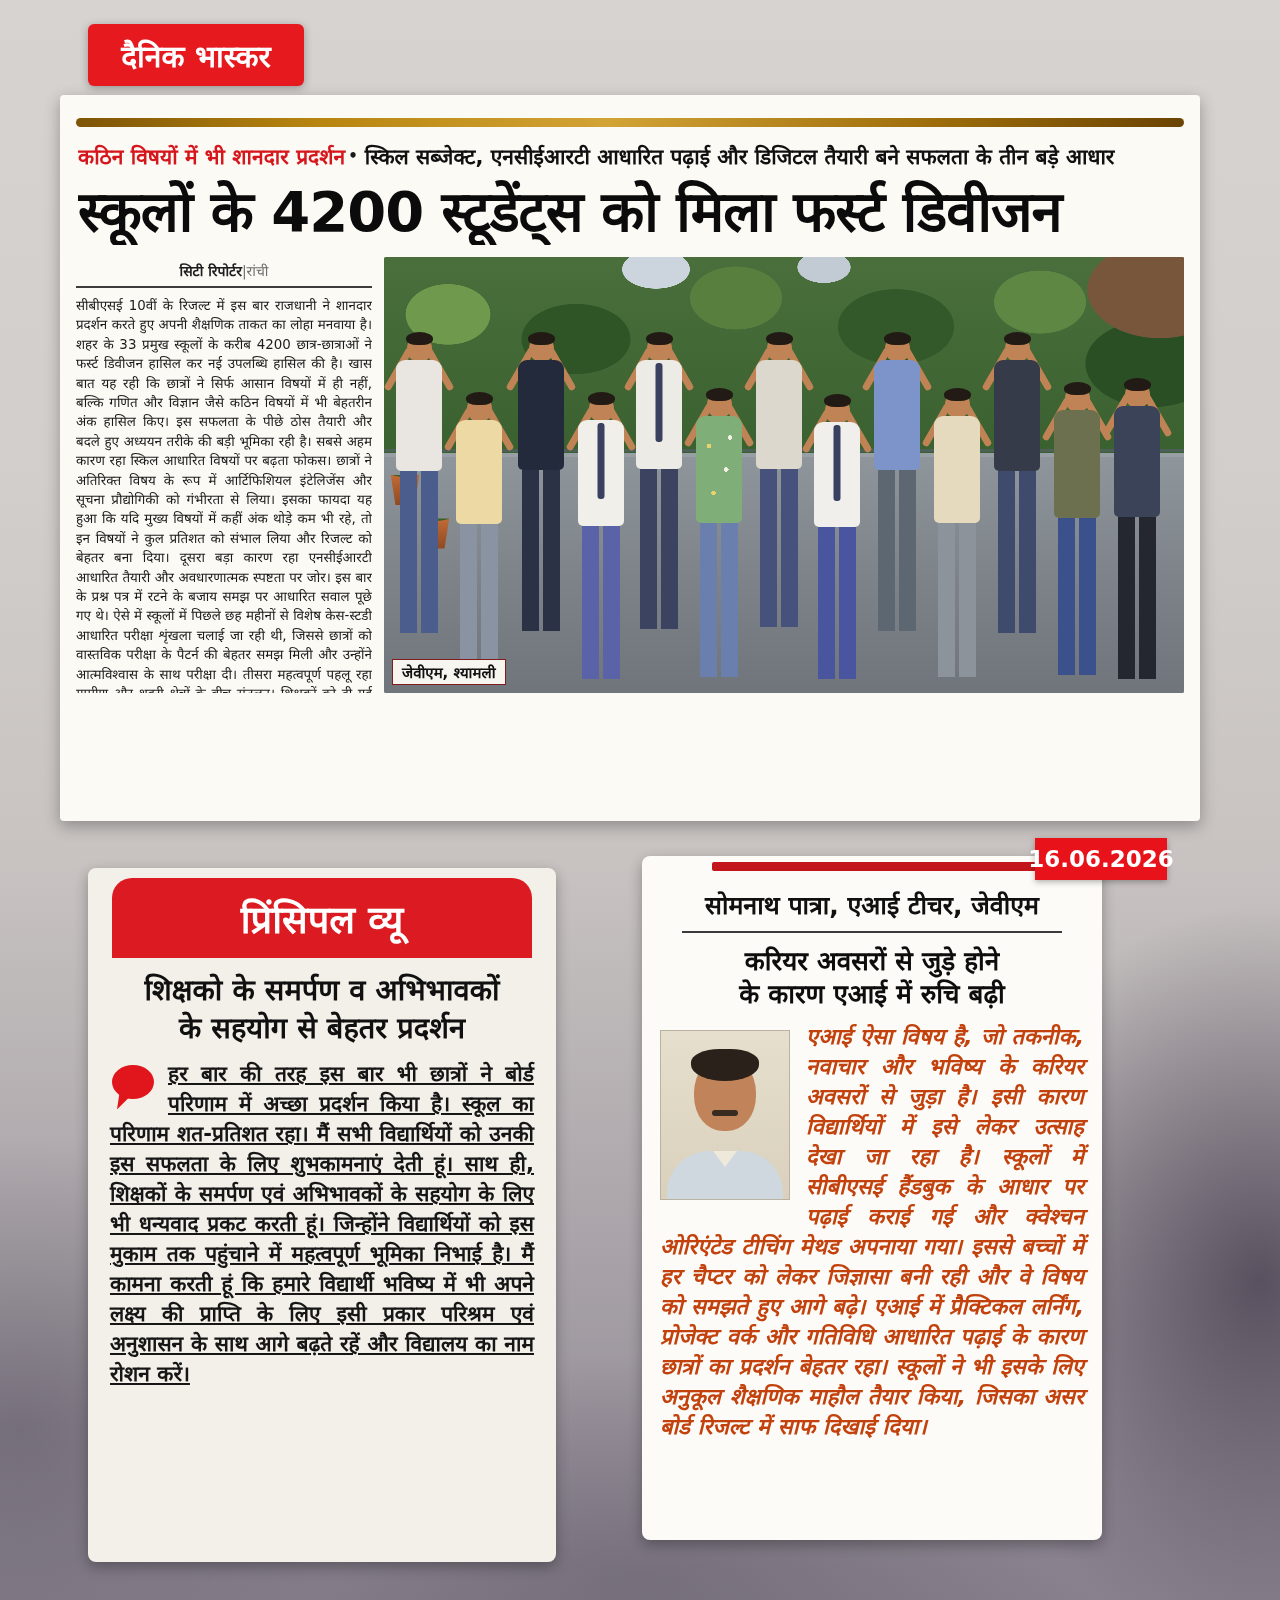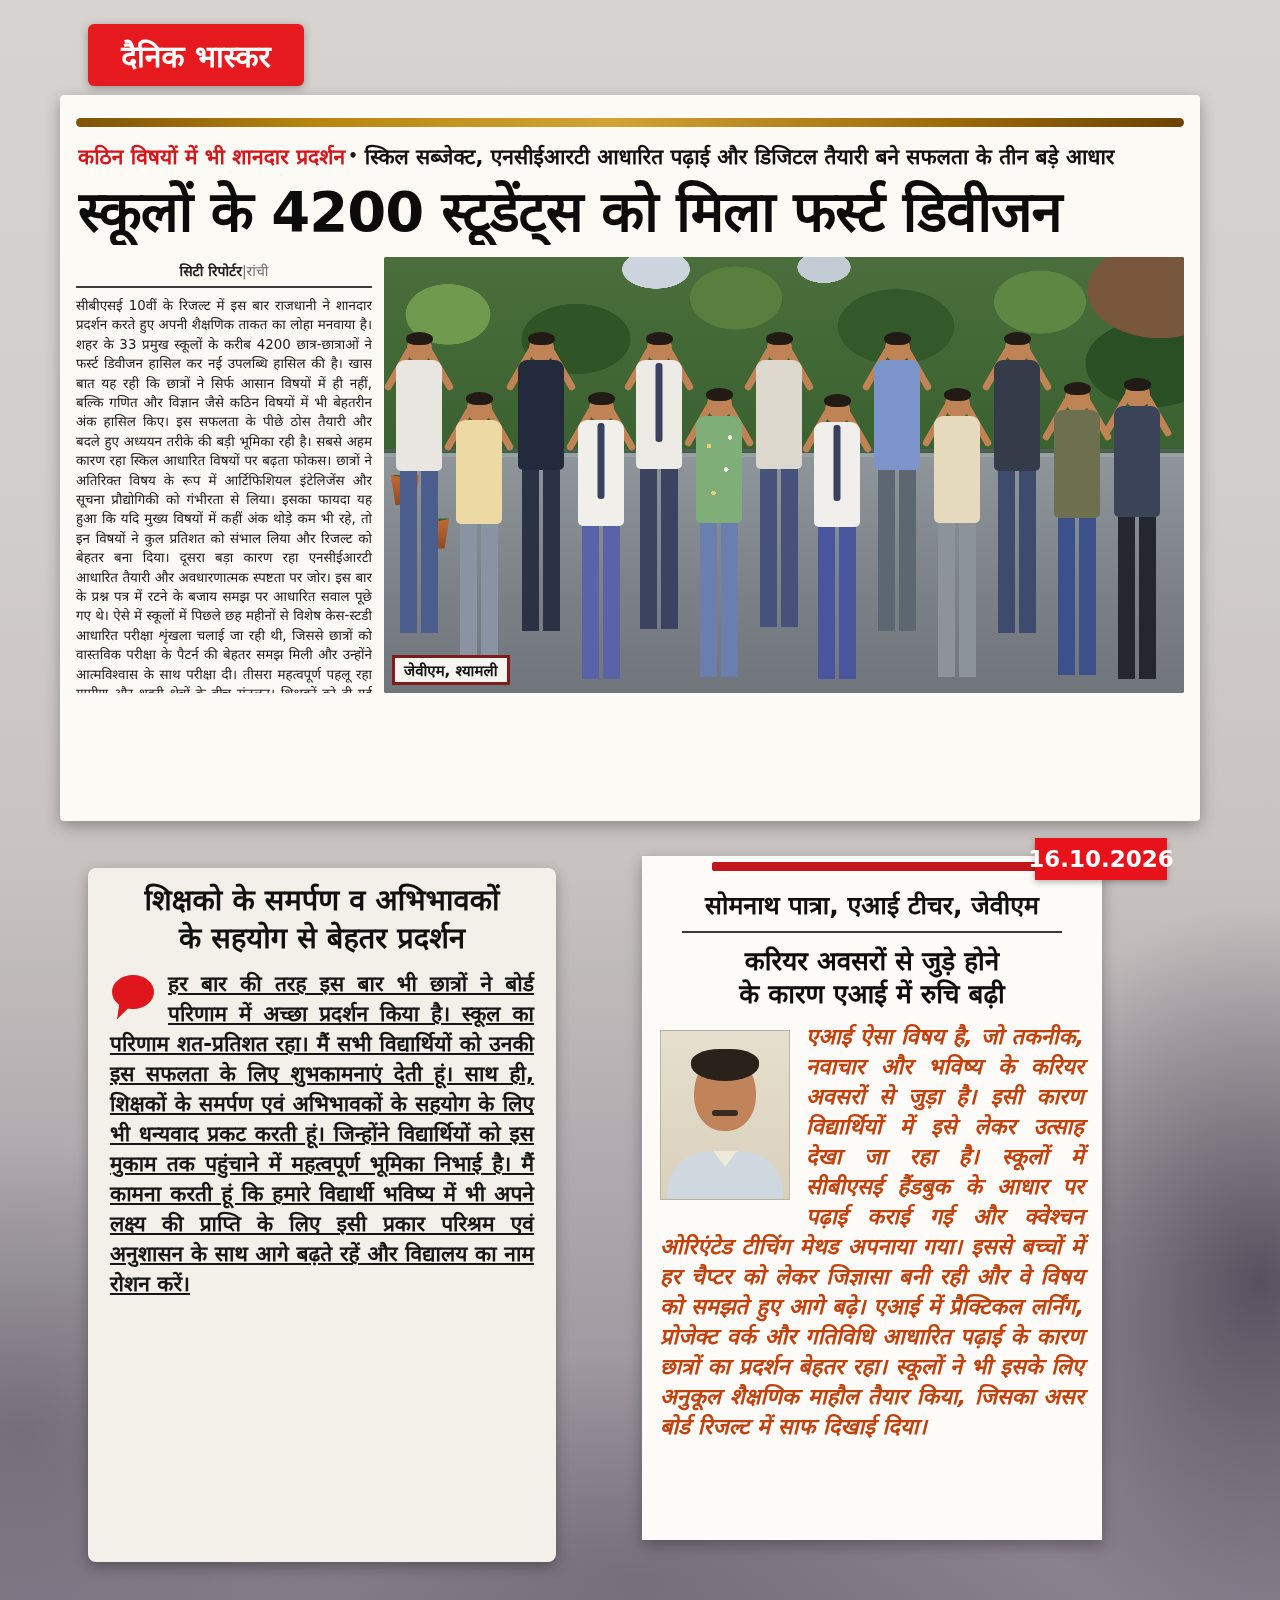--- a/index.html
+++ b/index.html
@@ -90,7 +90,7 @@
       radial-gradient(5px 5px at 66% 50%, #f3efe4 0 45%, transparent 46%),
       radial-gradient(5px 5px at 38% 72%, #e9d26c 0 45%, transparent 46%),
       radial-gradient(5px 5px at 74% 20%, #f3efe4 0 45%, transparent 46%); }
-  .photo-caption { position:absolute; left:8px; bottom:8px; background:#f7f5ef; border:3px solid #7f1d1d;
+  .photo-caption { position:absolute; left:8px; bottom:8px; background:#f7f5ef; border:1px solid #7f1d1d;
     padding:2px 9px; font-size:15px; font-weight:bold; color:#111; z-index:5; }
 
   

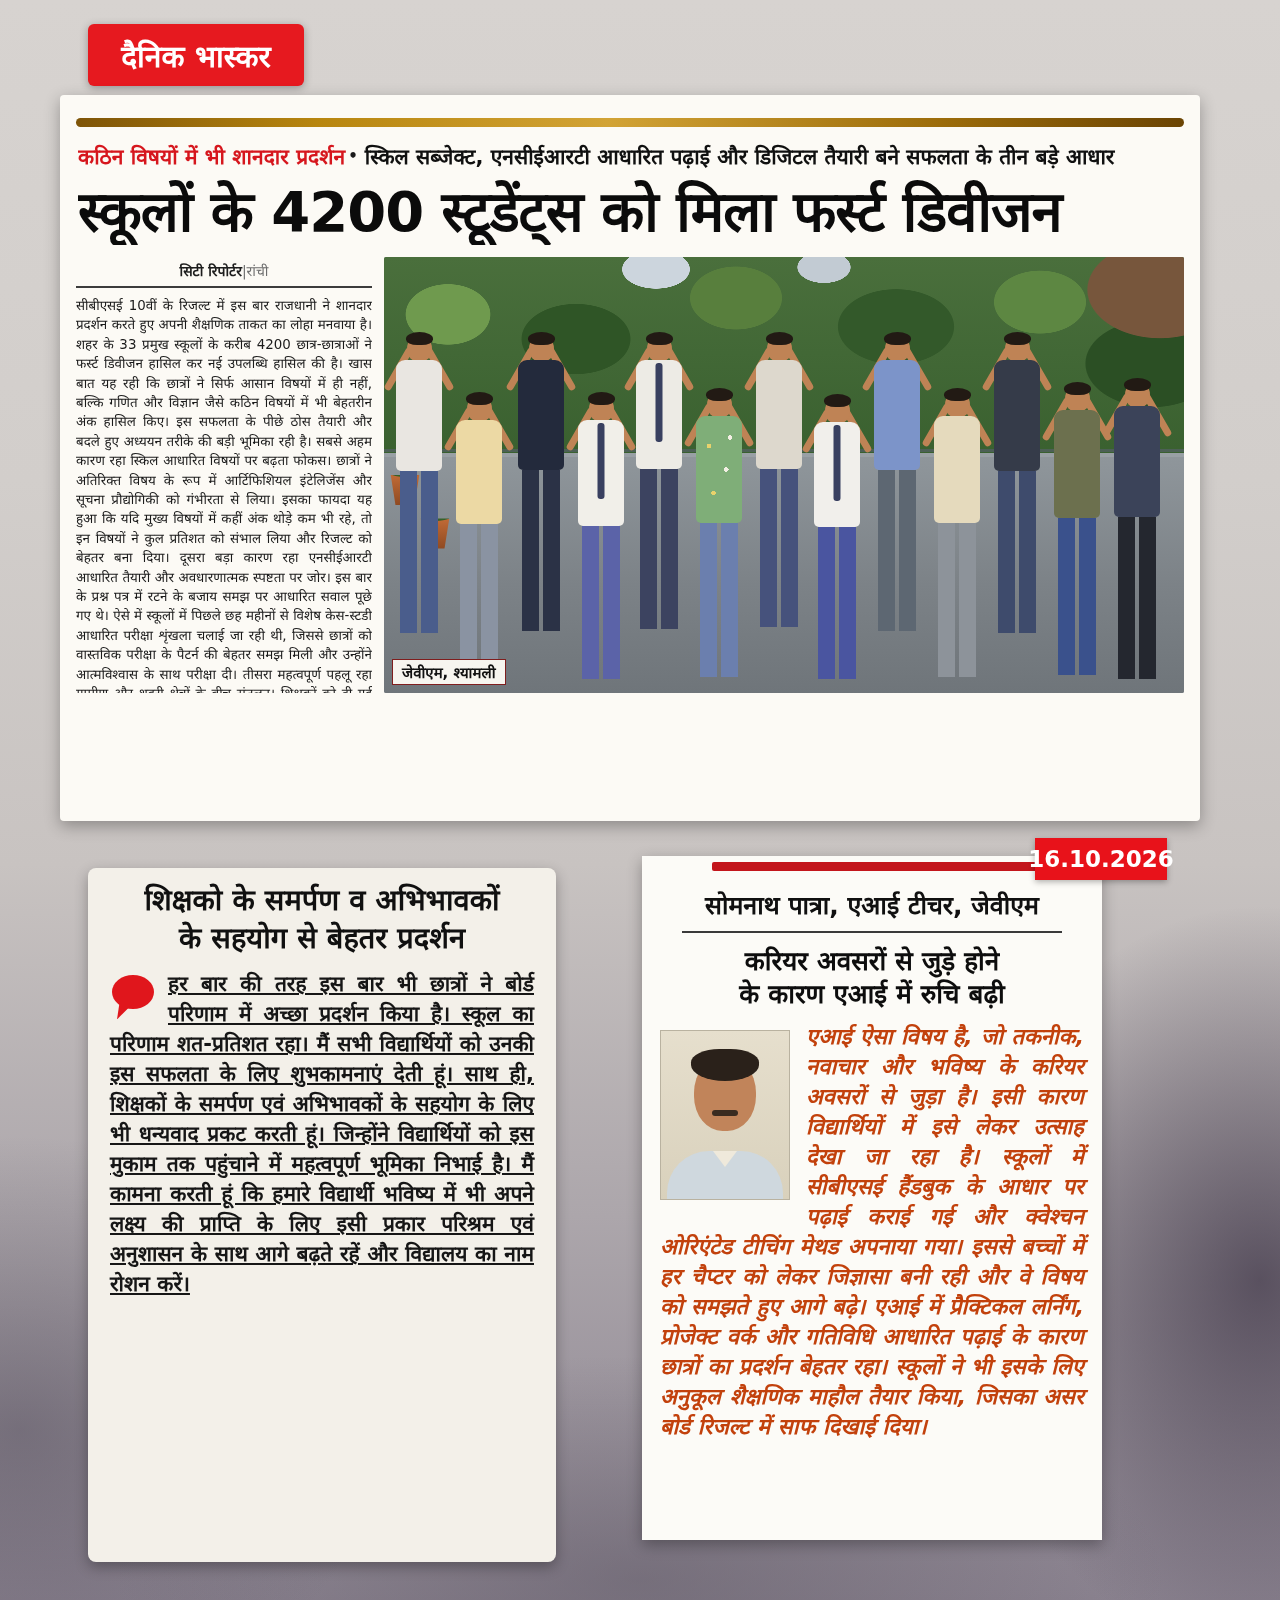--- a/index.html
+++ b/index.html
@@ -268,7 +268,7 @@
     </div>
   </div>
 
-  <div class="date-badge">16.10.2026</div>
+  <div class="date-badge">16.06.2026</div>
 
   <div class="principal-card">
     <div class="principal-heading">

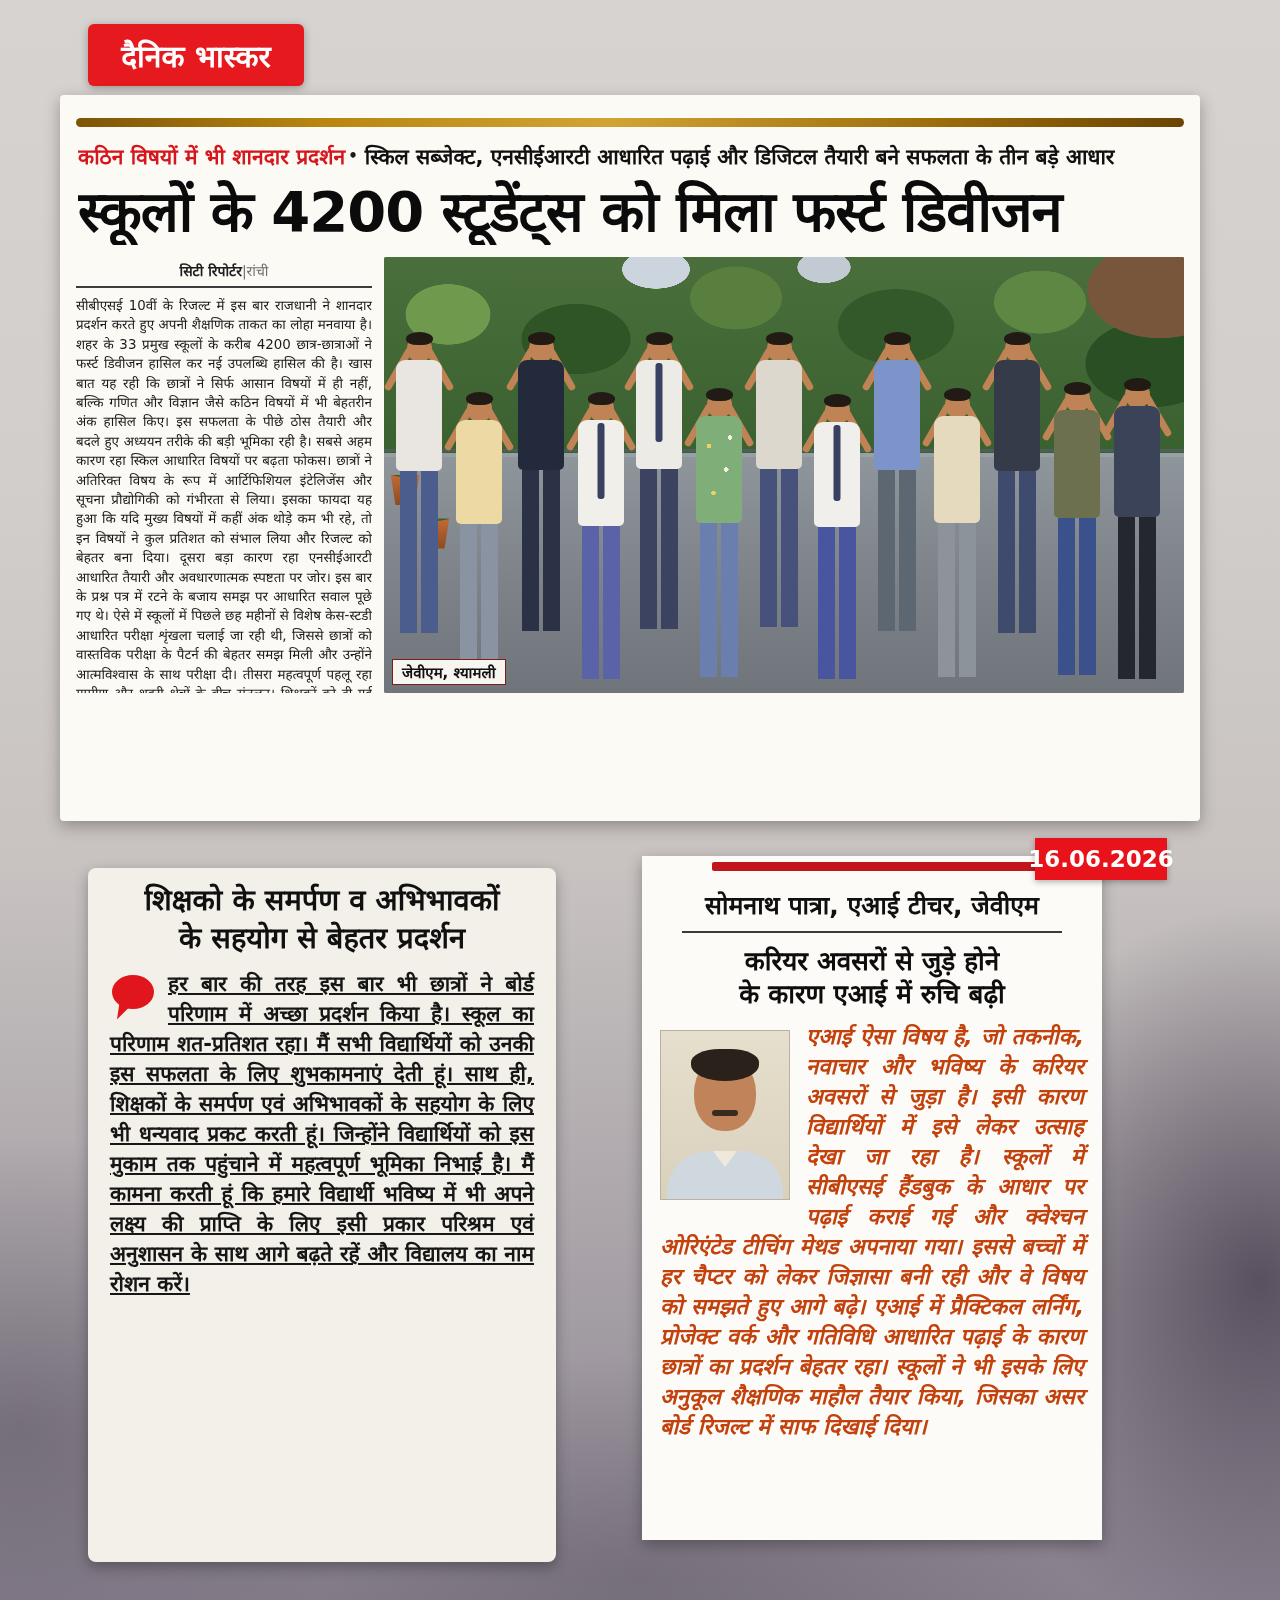--- a/index.html
+++ b/index.html
@@ -271,6 +271,9 @@
   <div class="date-badge">16.06.2026</div>
 
   <div class="principal-card">
+    <div class="principal-header">
+      <span>प्रिंसिपल व्यू</span>
+    </div>
     <div class="principal-heading">
       <div>शिक्षको के समर्पण व अभिभावकों</div>
       <div>के सहयोग से बेहतर प्रदर्शन</div>

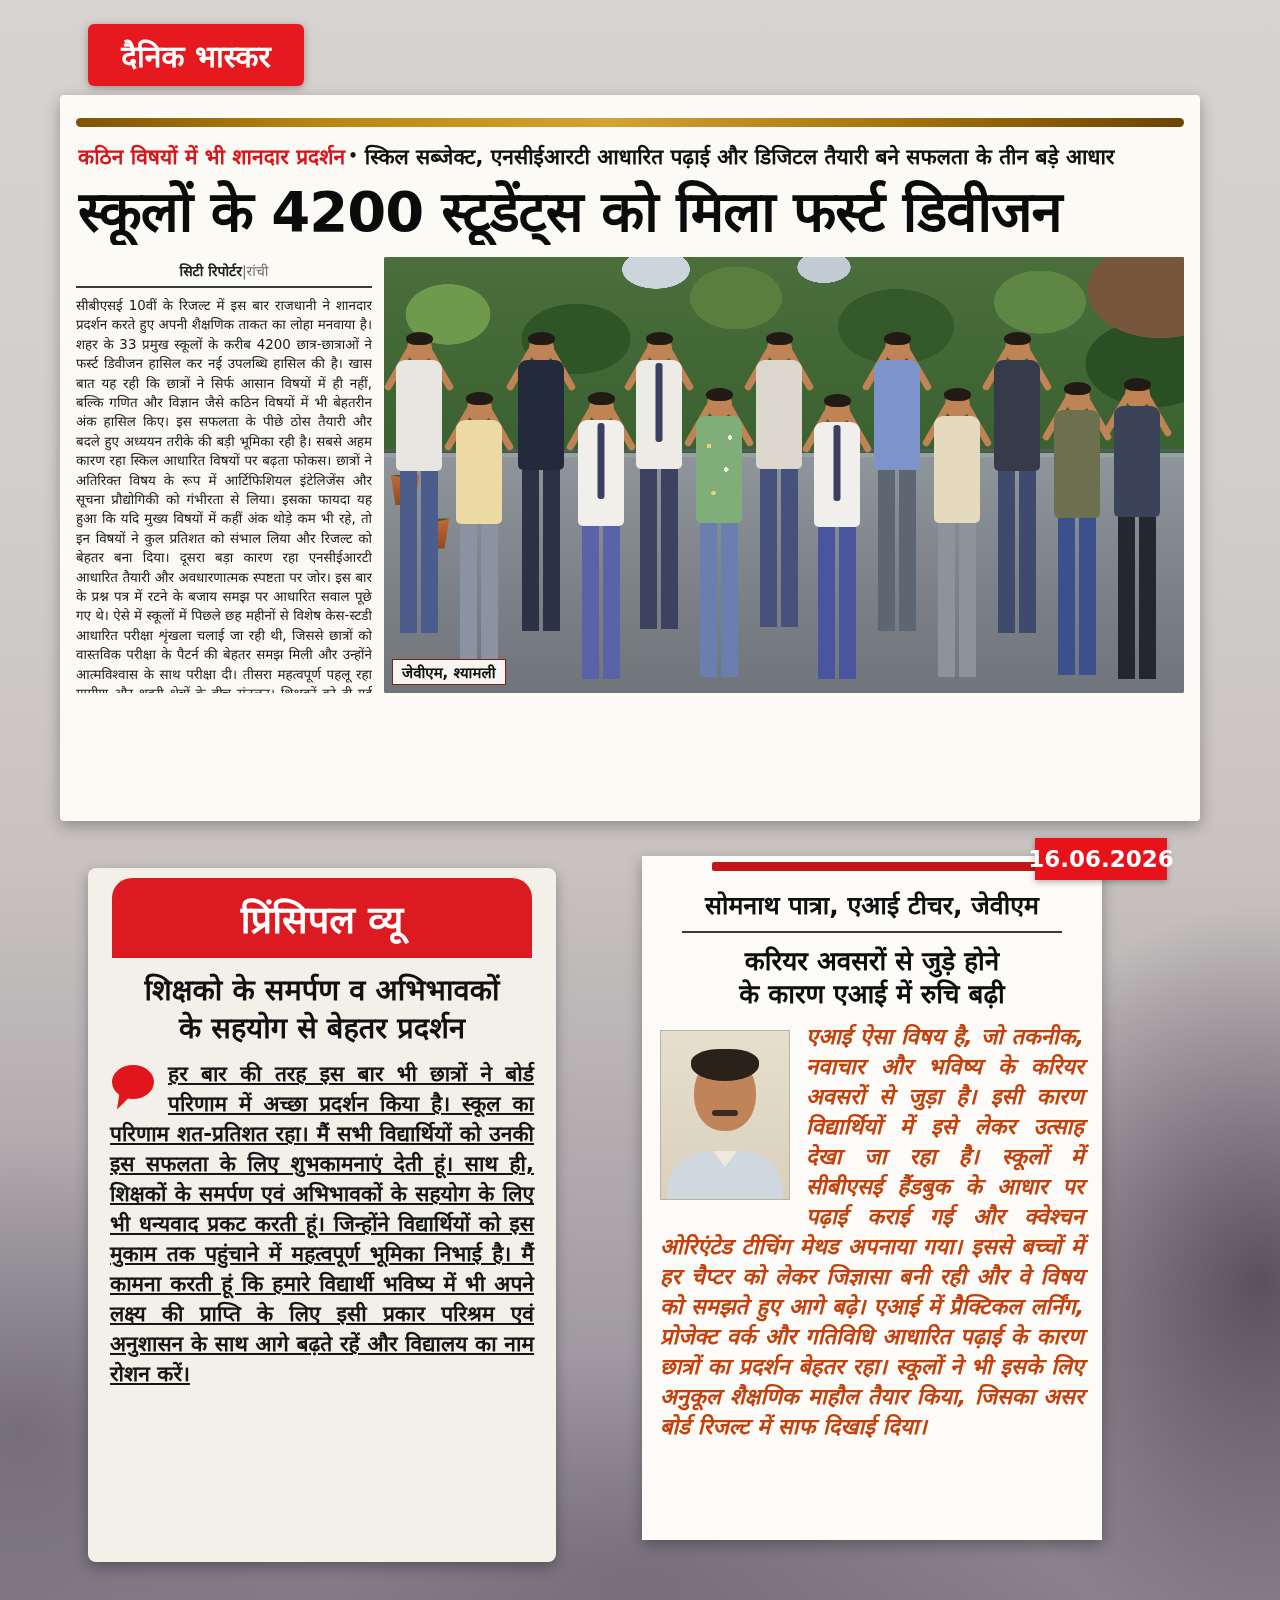--- a/index.html
+++ b/index.html
@@ -116,7 +116,7 @@
 
   
   .ai-card { position:absolute; left:642px; top:856px; width:460px; height:684px;
-    background:#fcfbf7; border-radius:0; box-shadow:0 5px 14px rgba(0,0,0,.30); overflow:hidden; }
+    background:#fcfbf7; border-radius:8px; box-shadow:0 5px 14px rgba(0,0,0,.30); overflow:hidden; }
   .ai-topline { height:9px; margin:6px 0 0 70px; background:#c3161c; border-radius:2px 0 0 2px; }
   .ai-byline { text-align:center; font-size:25px; font-weight:800; color:#101010; margin:16px 12px 0; }
   .ai-divider { width:380px; margin:10px auto 0; border-top:2px solid #3a3a3a; }

